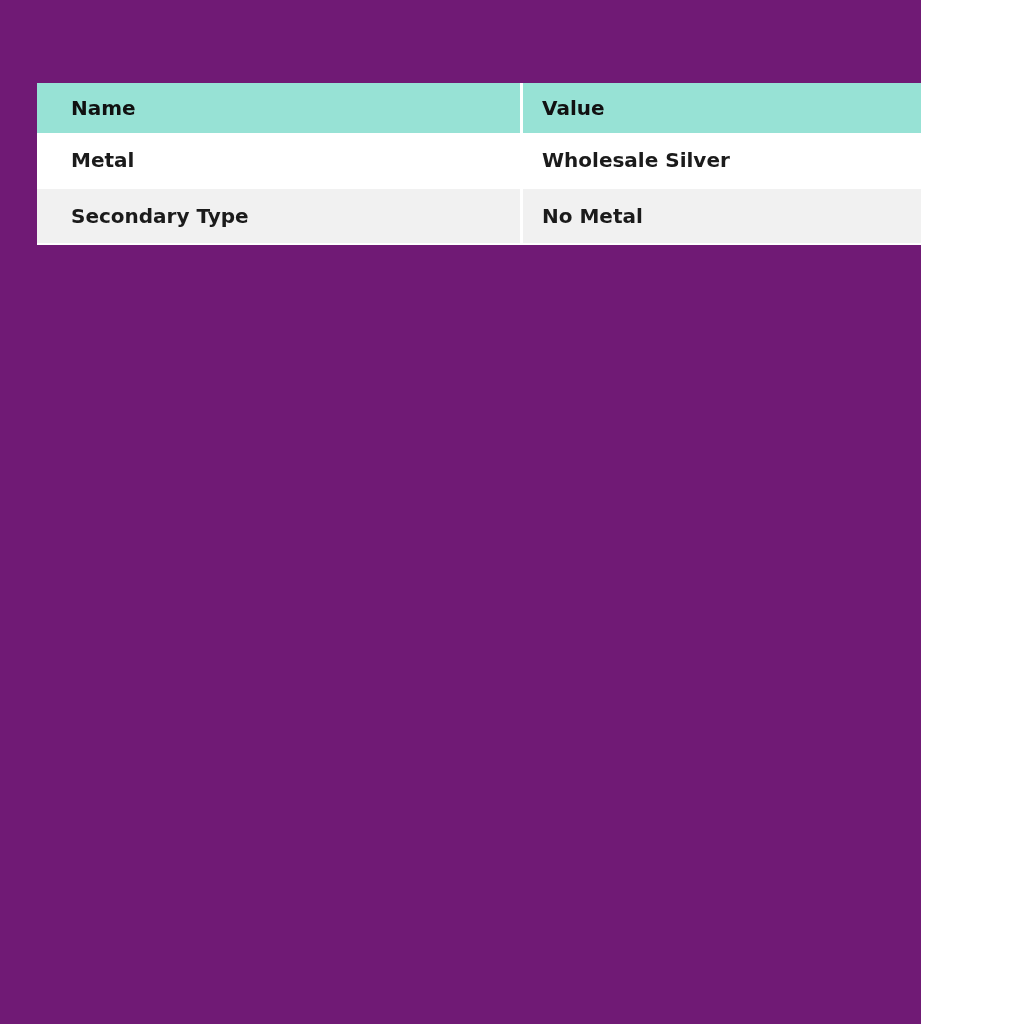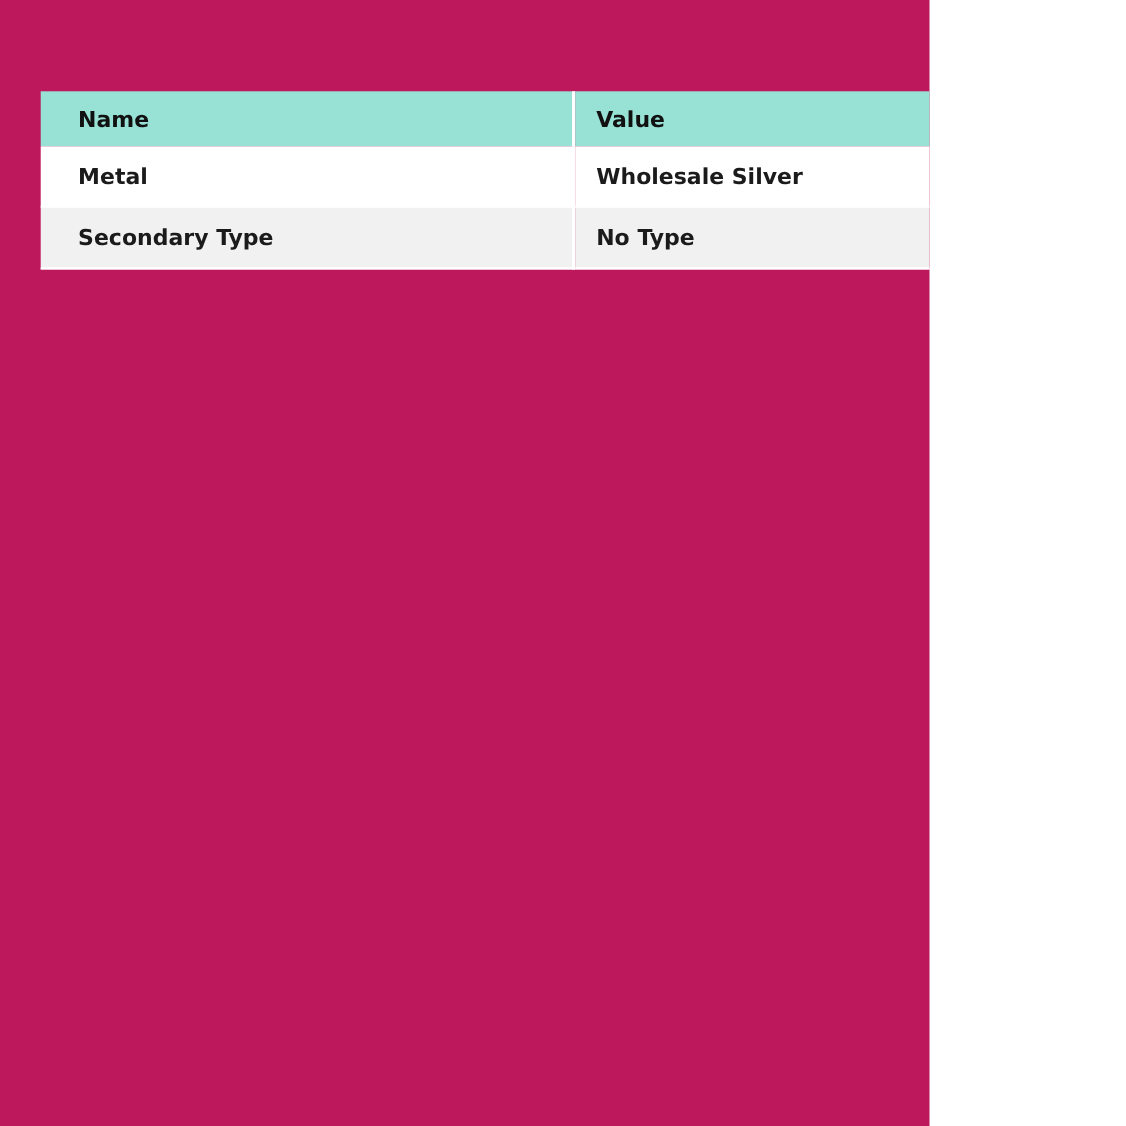--- a/index.html
+++ b/index.html
@@ -17,9 +17,9 @@
   }
   .page {
     position: relative;
-    width: 845px;
+    width: 921px;
     height: 1024px;
-    background: #be185d;
+    background: #701a75;
     overflow: hidden;
   }
   table.spec-table {

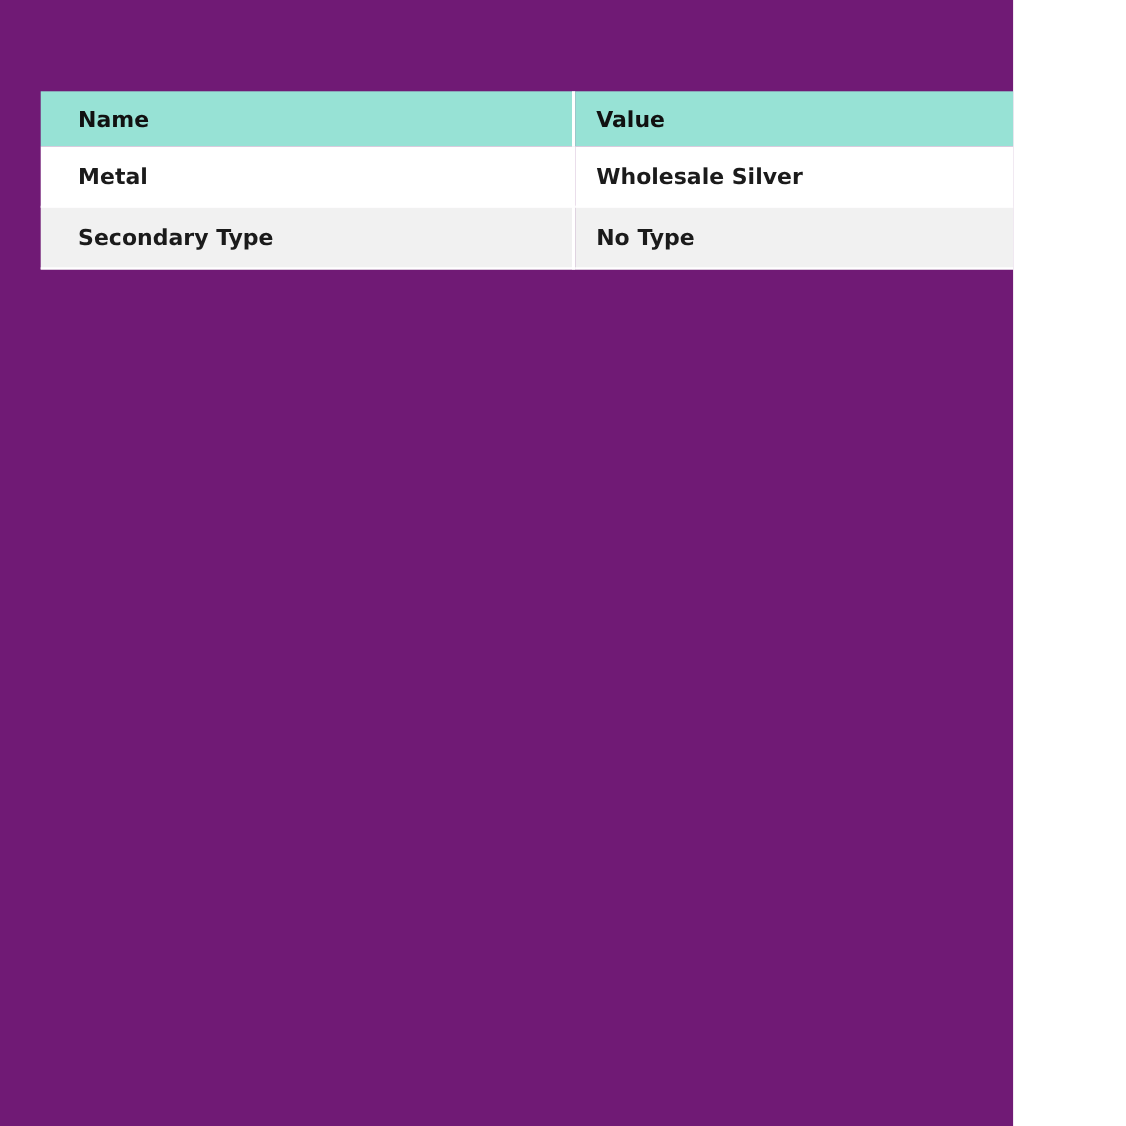--- a/index.html
+++ b/index.html
@@ -85,7 +85,7 @@
       </tr>
       <tr>
         <td class="col-name">Secondary Type</td>
-        <td class="col-value">No Type</td>
+        <td class="col-value">No Metal</td>
       </tr>
     </tbody>
   </table>

